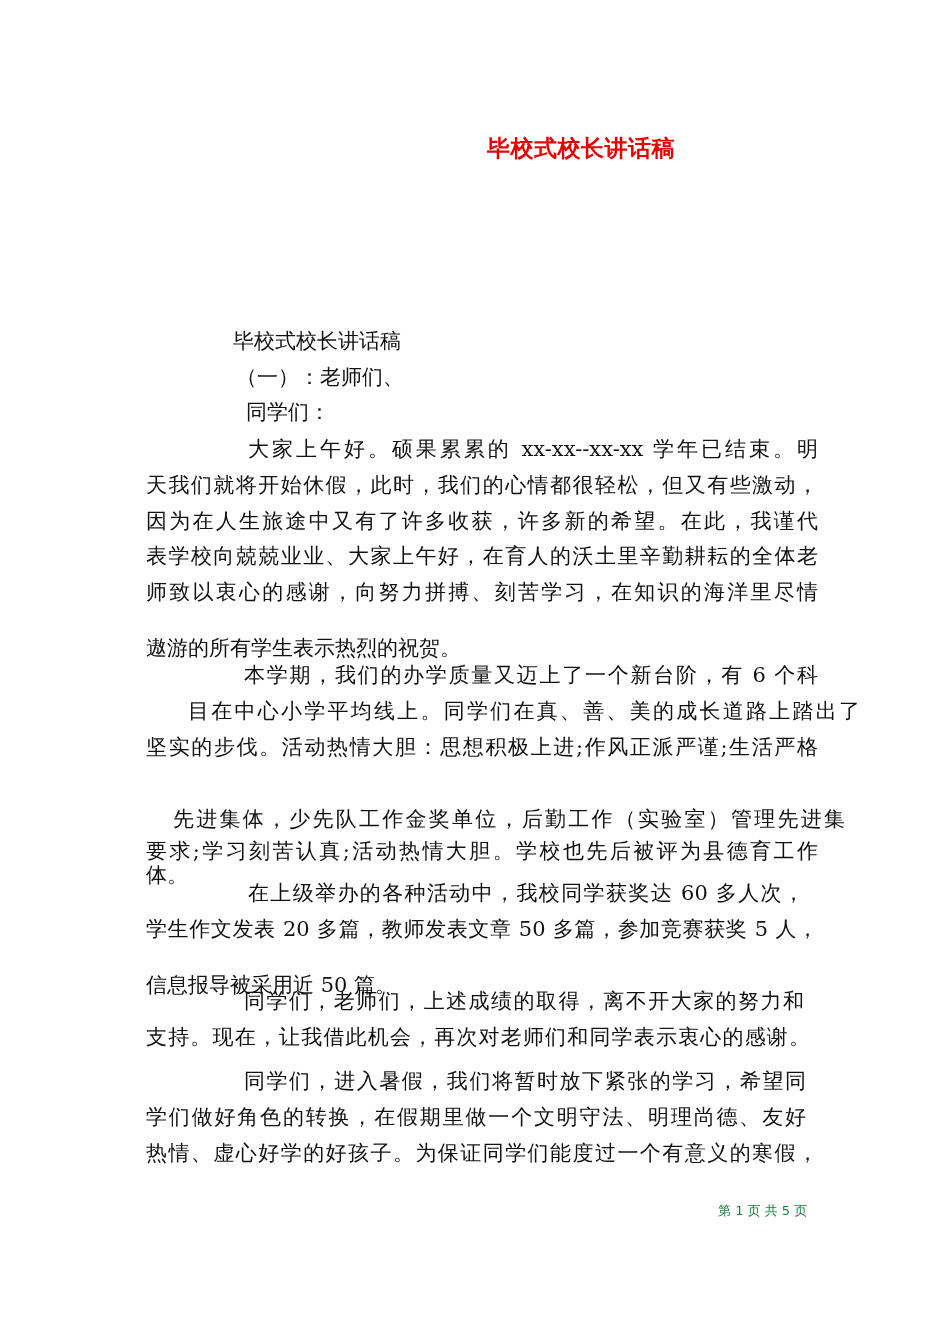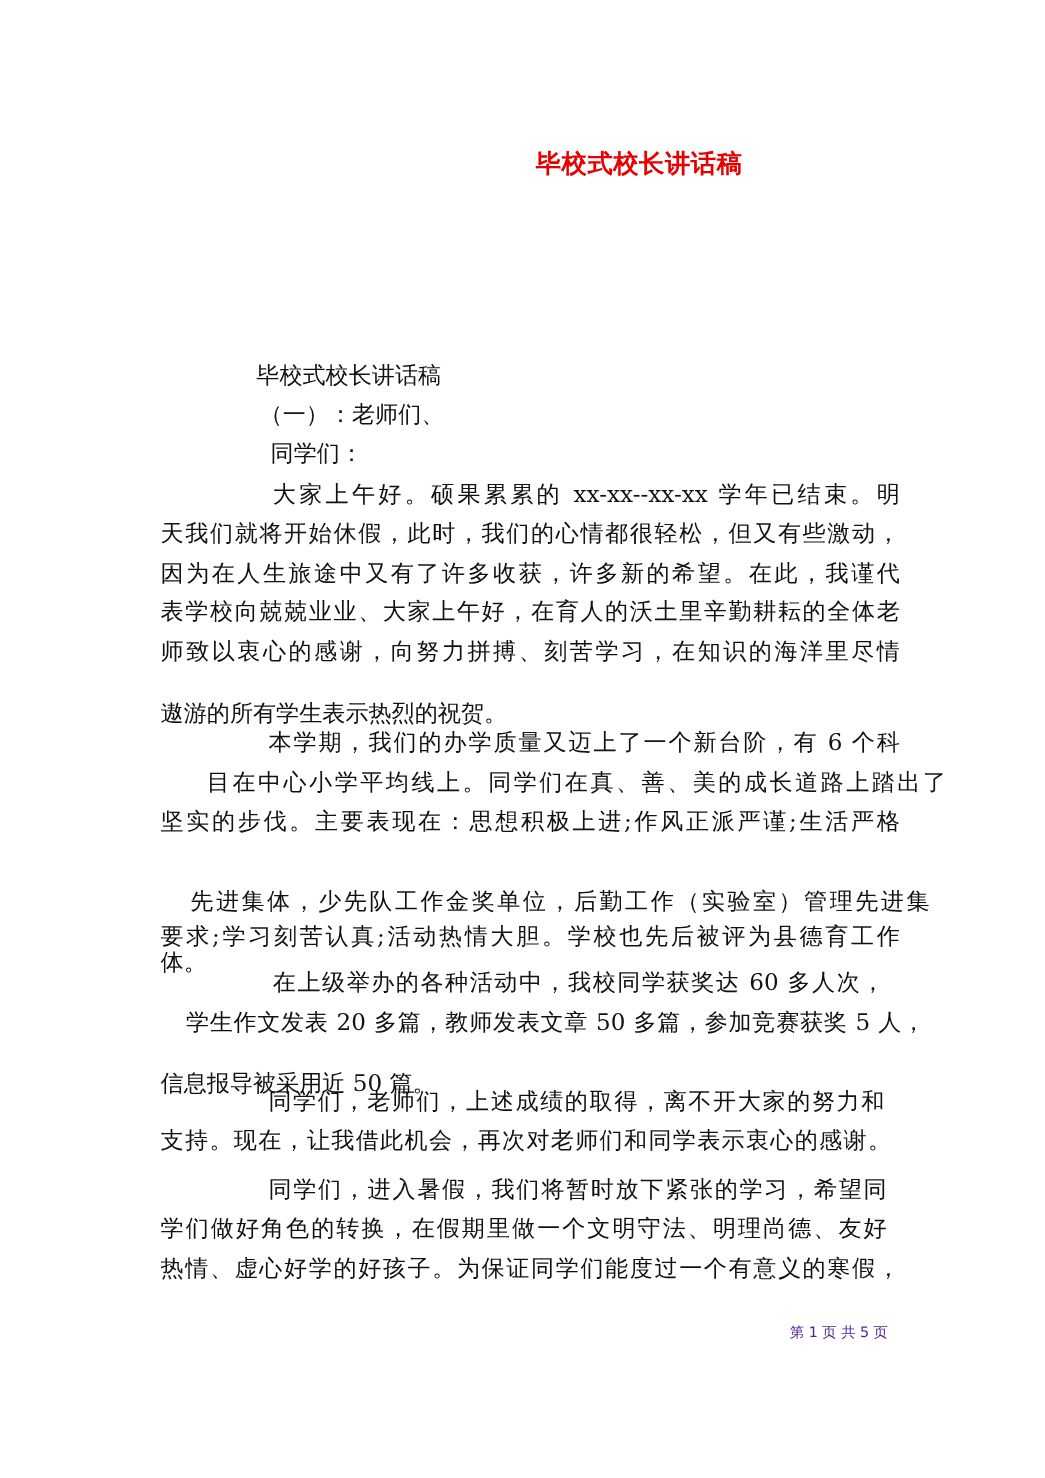--- a/index.html
+++ b/index.html
@@ -80,7 +80,7 @@
 
   <div class="line body-line" style="left:244px; width:574px; top:661px;">本学期，我们的办学质量又迈上了一个新台阶，有 6 个科</div>
   <div class="line body-line" style="top:697px;margin-left:42px;">目在中心小学平均线上。同学们在真、善、美的成长道路上踏出了</div>
-  <div class="line body-line" style="top:733px;">坚实的步伐。主要表现在：思想积极上进;作风正派严谨;生活严格</div>
+  <div class="line body-line" style="top:733px;">坚实的步伐。活动热情大胆：思想积极上进;作风正派严谨;生活严格</div>
   <div class="line body-line" style="top:801px;margin-top:36px;">要求;学习刻苦认真;活动热情大胆。学校也先后被评为县德育工作</div>
   <div class="line body-line" style="top:805px;margin-left:27px;">先进集体，少先队工作金奖单位，后勤工作（实验室）管理先进集</div>
   <div class="line body-line last" style="top:841px;">体。</div>

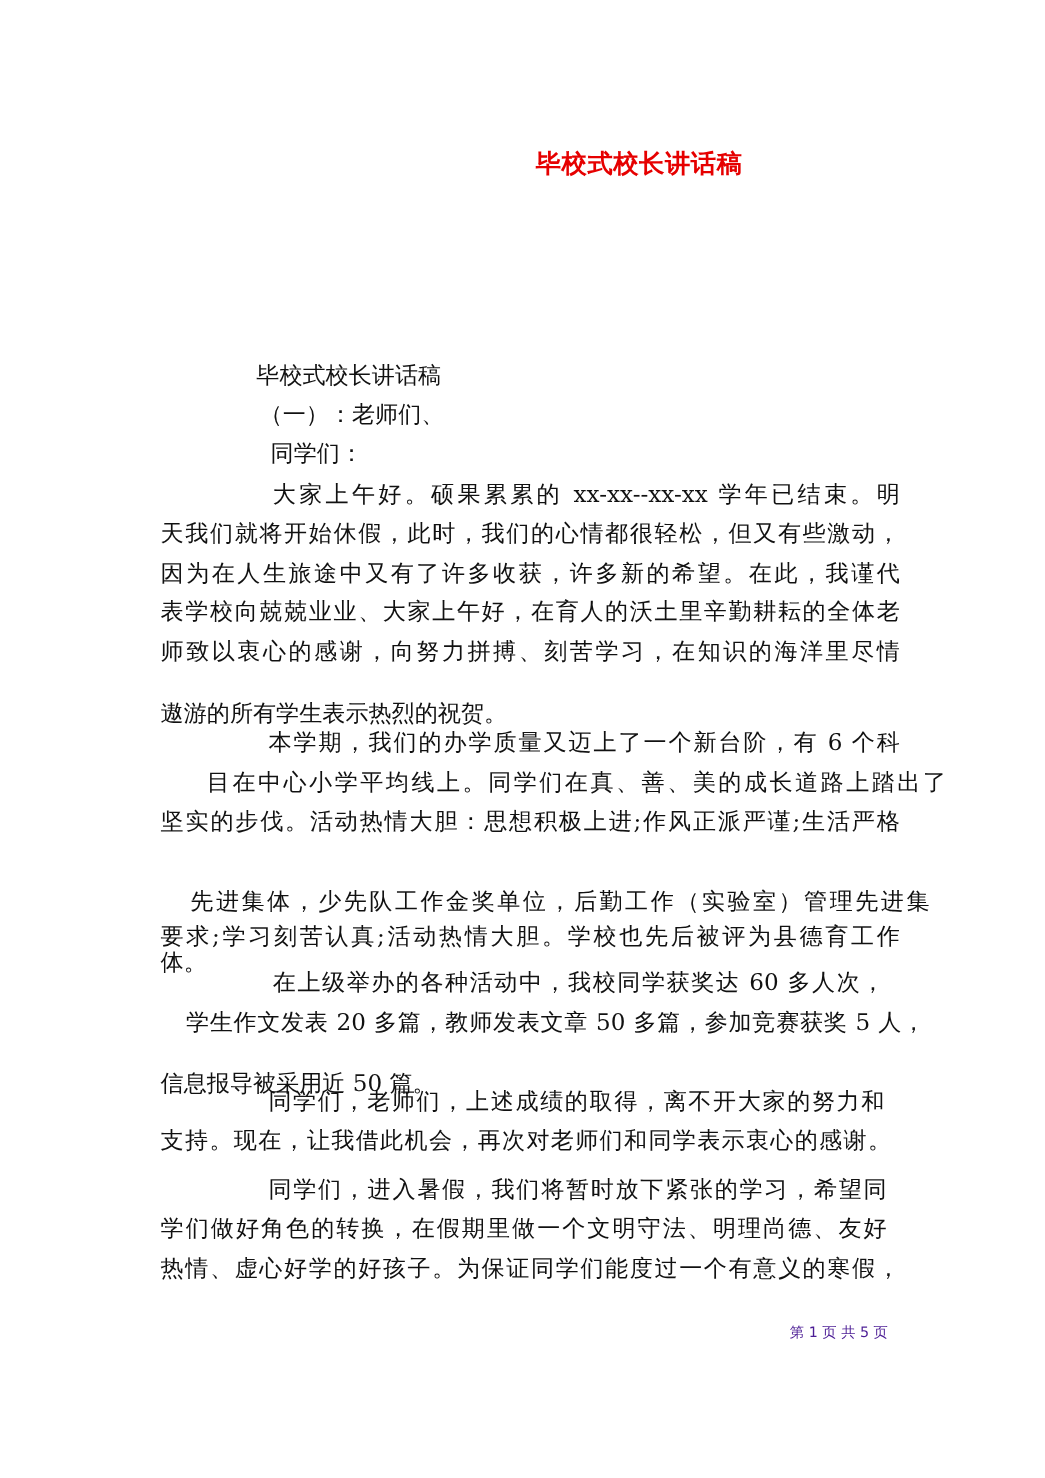--- a/index.html
+++ b/index.html
@@ -86,7 +86,7 @@
   <div class="line body-line last" style="top:841px;">体。</div>
 
   <div class="line body-line" style="left:248px; width:556px; top:879px;">在上级举办的各种活动中，我校同学获奖达 60 多人次，</div>
-  <div class="line body-line" style="top:915px;margin-left:23px;">学生作文发表 20 多篇，教师发表文章 50 多篇，参加竞赛获奖 5 人，</div>
+  <div class="line body-line" style="top:915px;">学生作文发表 20 多篇，教师发表文章 50 多篇，参加竞赛获奖 5 人，</div>
   <div class="line body-line last" style="top:951px;">信息报导被采用近 50 篇。</div>
 
   <div class="line body-line" style="left:244px; width:560px; top:987px;">同学们，老师们，上述成绩的取得，离不开大家的努力和</div>

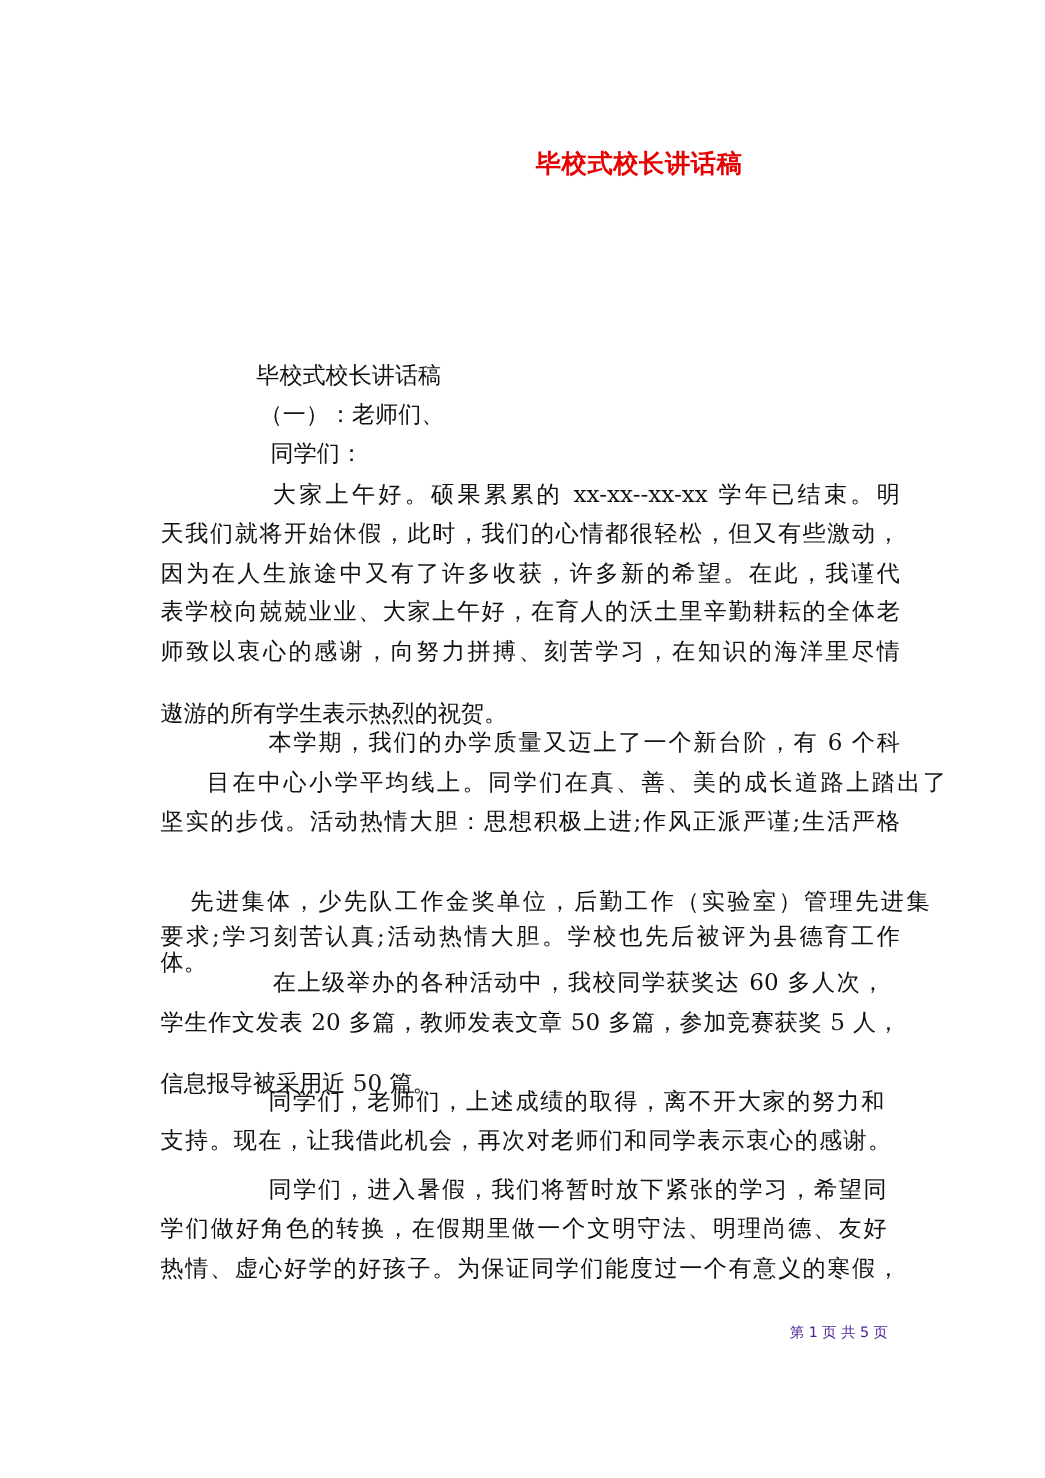--- a/index.html
+++ b/index.html
@@ -55,7 +55,7 @@
       left: 718px;
       top: 1202px;
       font-size: 13px;
-      color: #4c1d95;
+      color: #15803d;
       white-space: nowrap;
       font-family: "DejaVu Sans", "Liberation Sans", sans-serif;
     }

